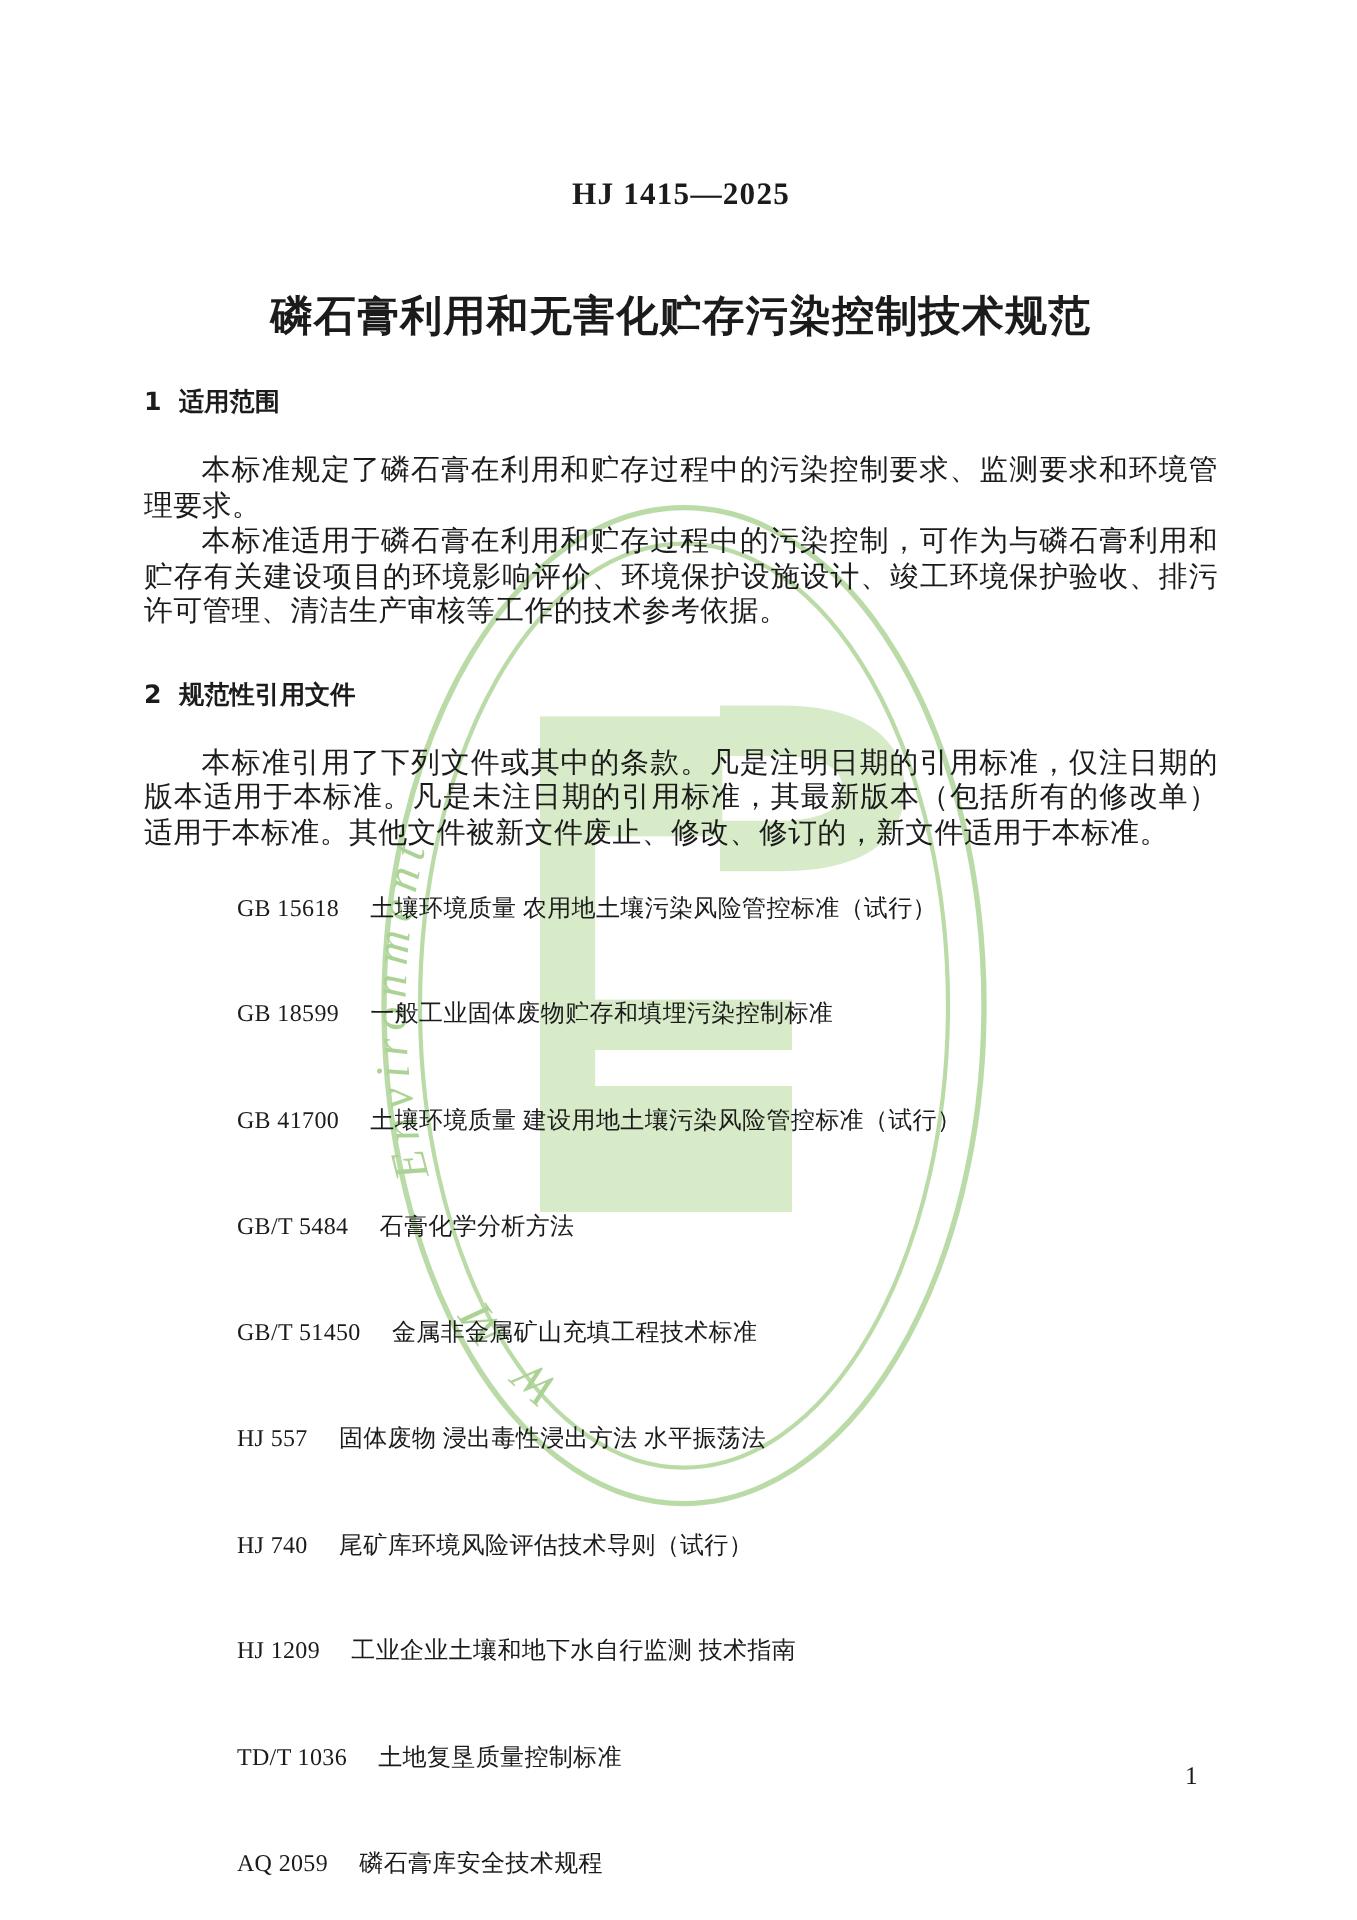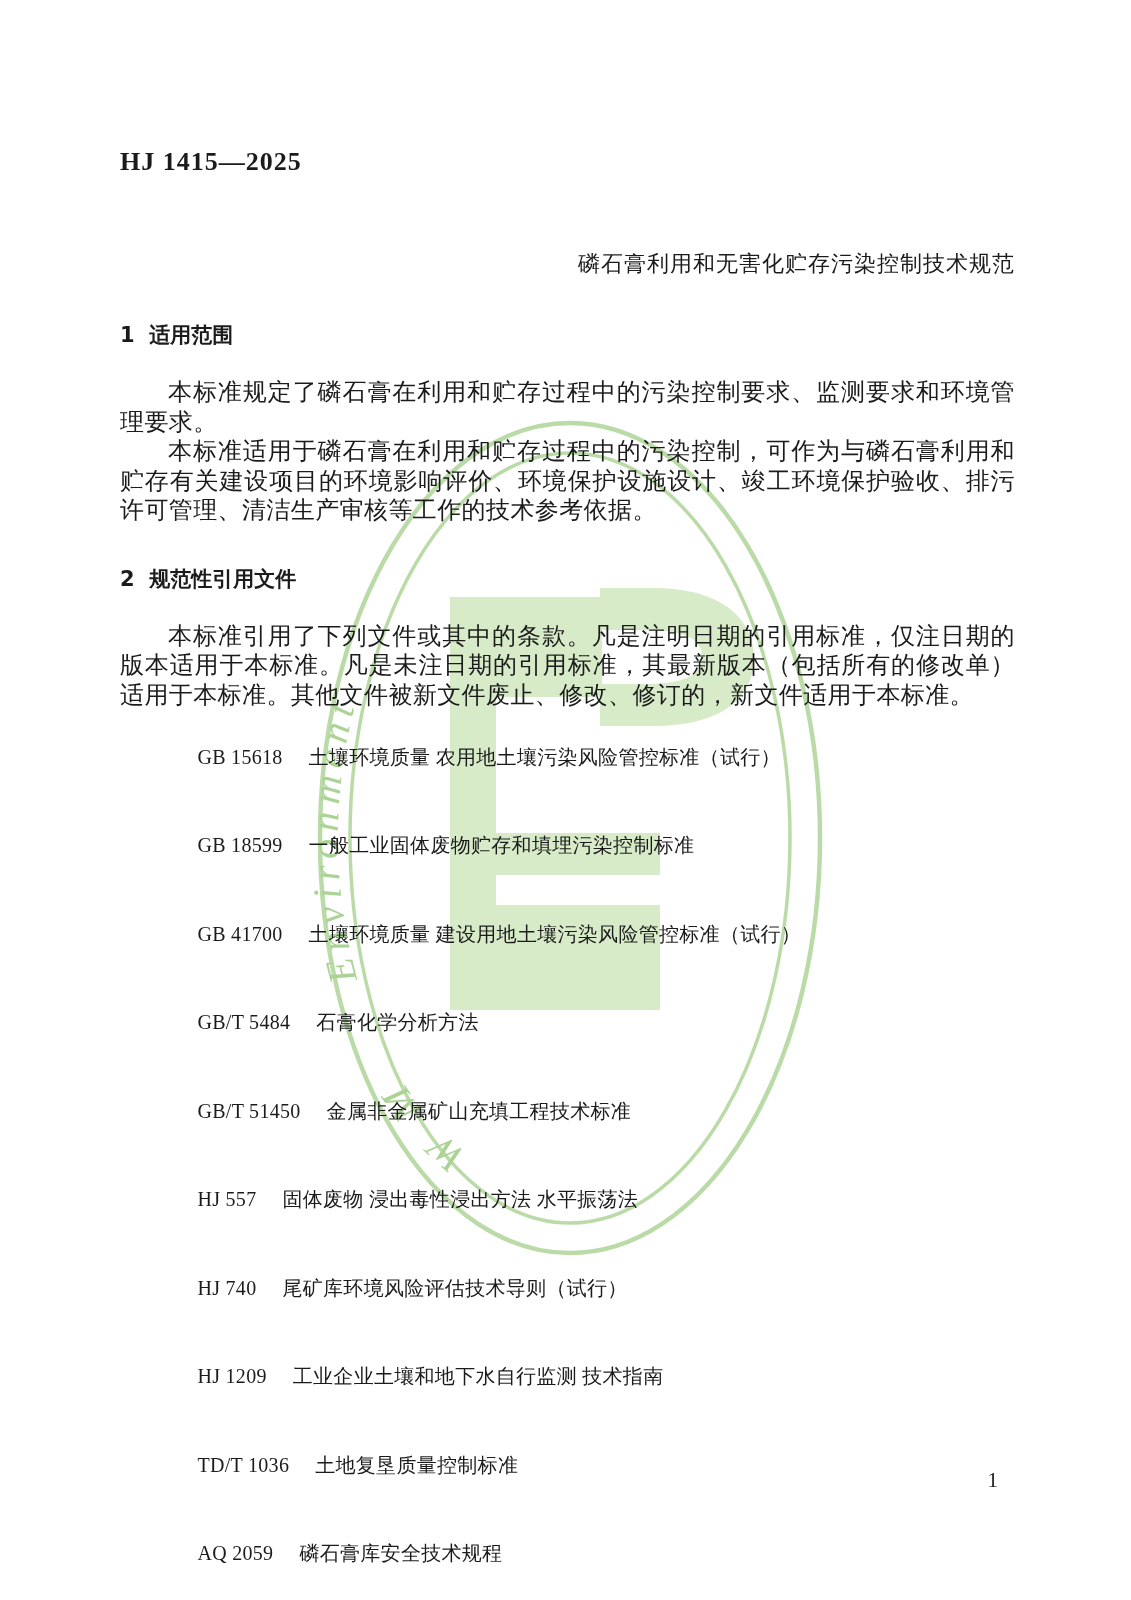--- a/index.html
+++ b/index.html
@@ -26,7 +26,7 @@
 
   .docnum {
     margin-top: 146px;
-    text-align: left;
+    text-align: center;
     font-weight: bold;
     font-size: 26px;
     letter-spacing: 1px;

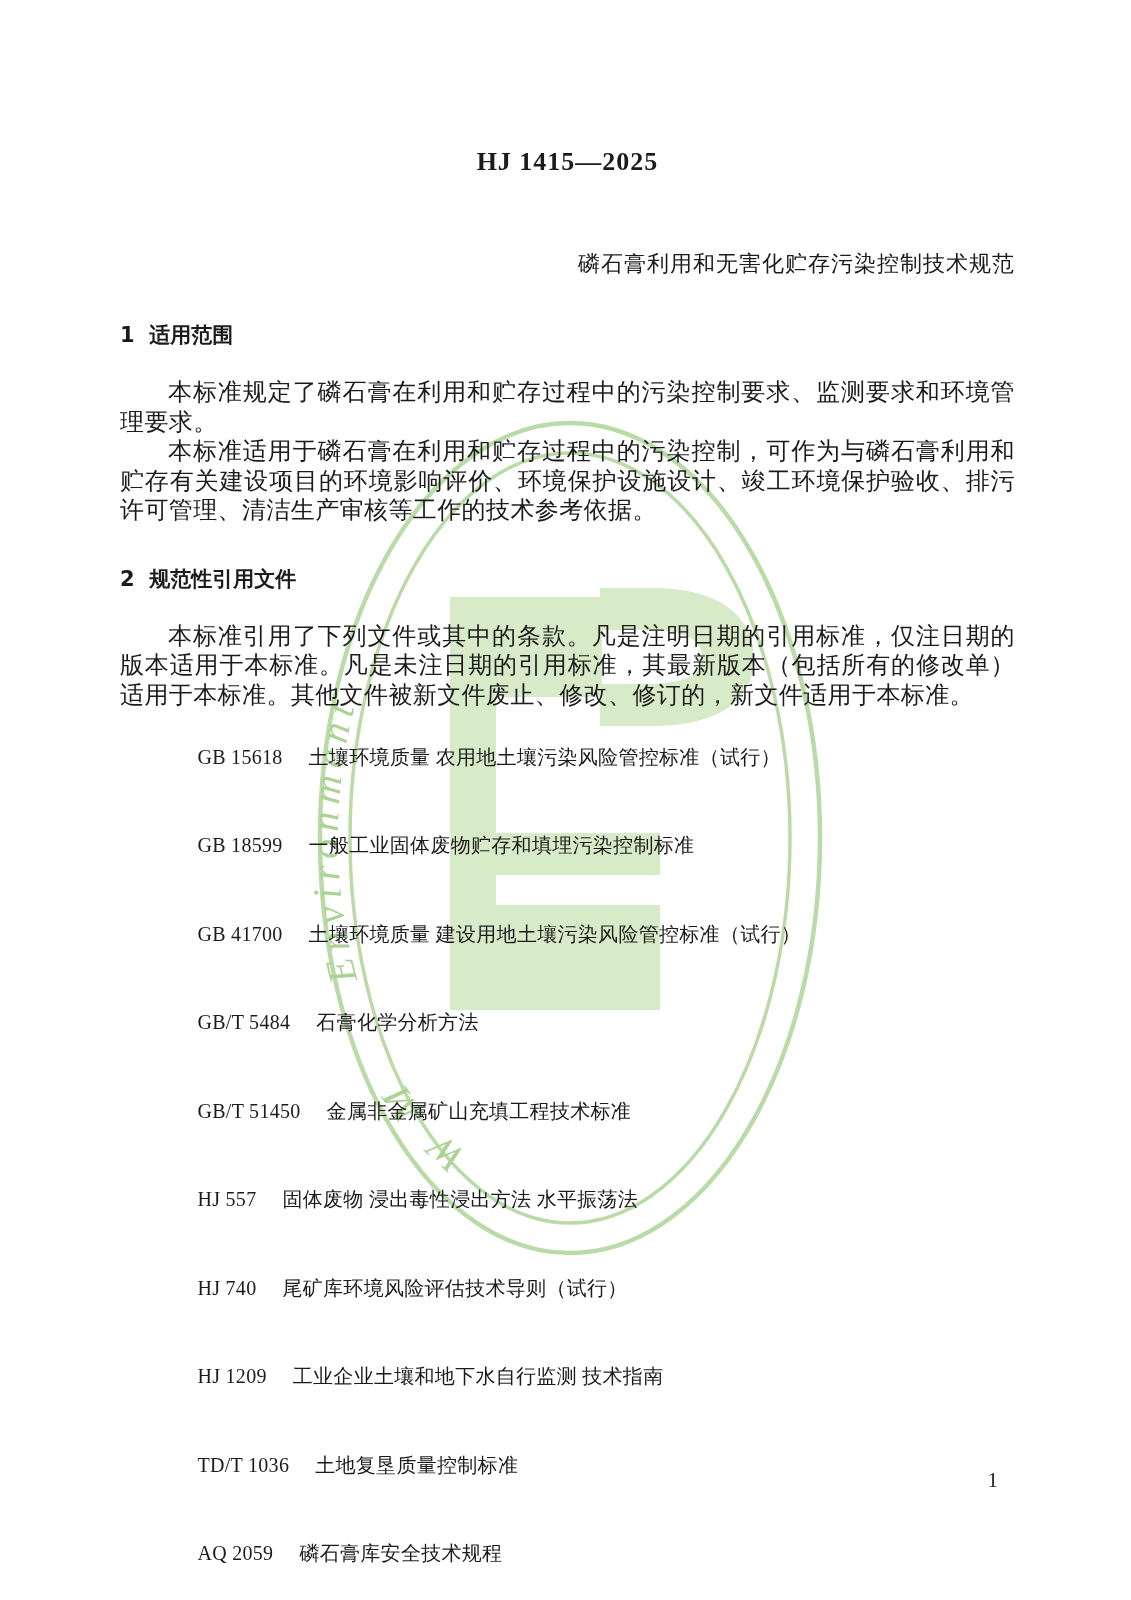--- a/index.html
+++ b/index.html
@@ -36,10 +36,10 @@
 
   .doc-title {
     margin-top: 64px;
-    text-align: right;
+    text-align: center;
     font-family: "DejaVu Sans", "Liberation Sans", sans-serif;
-    font-weight: normal;
-    font-size: 22px;
+    font-weight: bold;
+    font-size: 35px;
     letter-spacing: 1px;
     line-height: 44px;
   }

